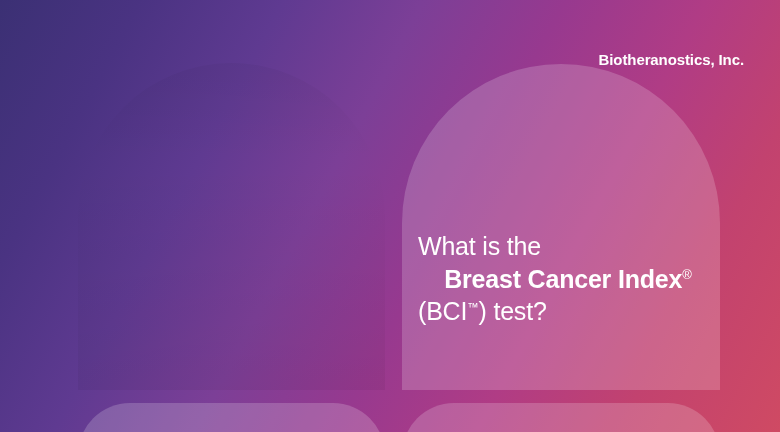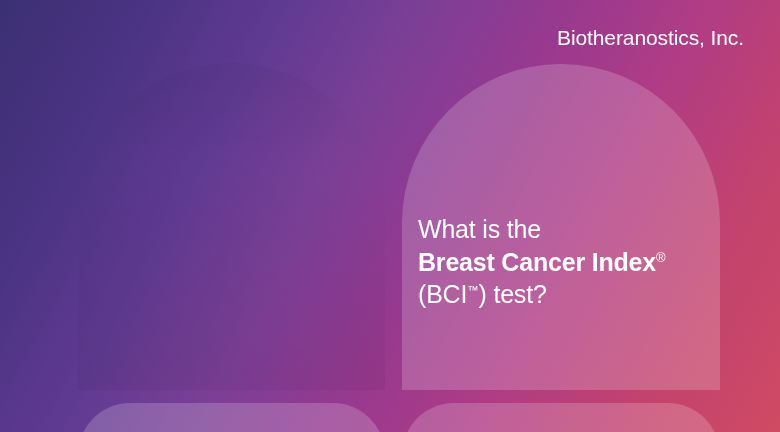--- a/index.html
+++ b/index.html
@@ -91,11 +91,12 @@
     color:#ffffff;
   }
   #logo-name {
-    font-size:21px;
-    font-weight:400;
+    font-size:15px;
+    font-weight:700;
     letter-spacing:-0.1px;
     line-height:1.15;
     white-space:nowrap;
+    margin-top:25px;
   }
   #logo-tagline {
     font-size:9.5px;

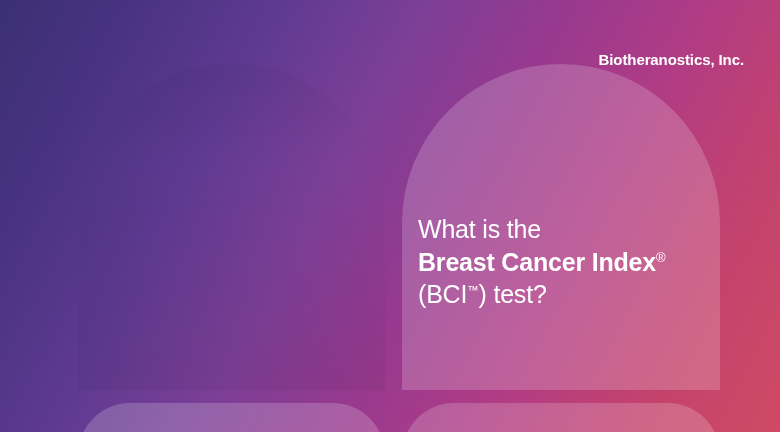--- a/index.html
+++ b/index.html
@@ -110,7 +110,7 @@
   
   #headline {
     position:absolute;
-    left:418px; top:213px;
+    left:418px; top:230px;
     width:300px;
     color:#ffffff;
     line-height:1.30;

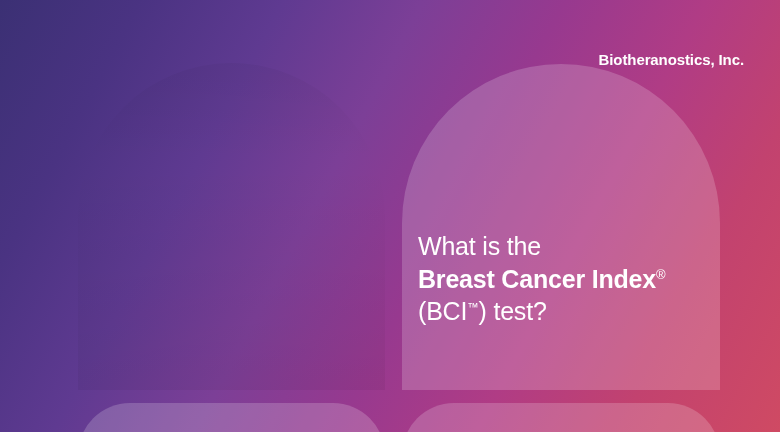--- a/index.html
+++ b/index.html
@@ -121,7 +121,7 @@
     letter-spacing:-0.2px;
     white-space:nowrap;
   }
-  #headline .ln.bold { font-weight:700; }
+  #headline .ln.bold { font-weight:700;text-align:center; }
   .sup {
     font-size:0.52em;
     vertical-align:super;

